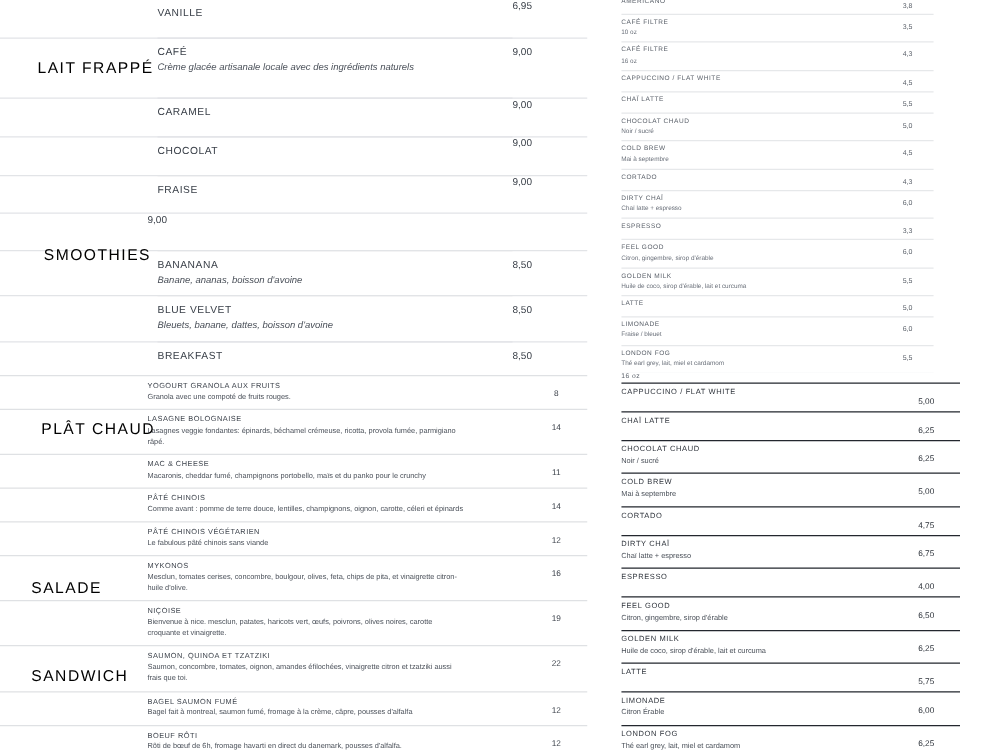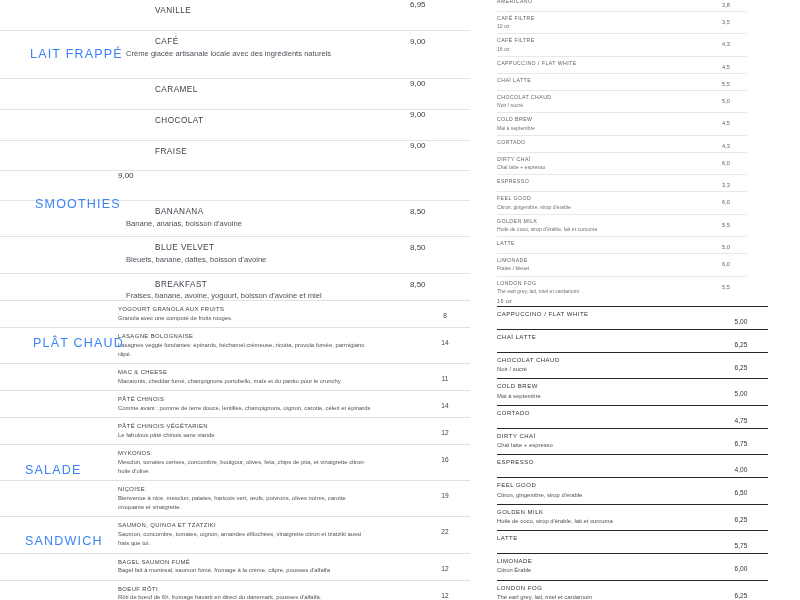--- a/index.html
+++ b/index.html
@@ -18,7 +18,7 @@
   .catA{width:118px;flex:0 0 118px;text-align:right;padding-right:0;font-size:11.5px;letter-spacing:.6px;color:#2a2f38;}
   .bodyA{flex:1 1 auto;border-top:1px solid #e2e4e7;margin-top:-1px;padding:5px 0 7px 0;margin-left:8px;box-sizing:border-box;}
   .rowA.firstgroup>.bodyA{border-top:none;margin-top:0;}
-  .nameA{font-size:8.2px;letter-spacing:.45px;color:#3a4049;line-height:1.45;margin-left:29px;}
+  .nameA{font-size:8.2px;letter-spacing:.45px;color:#3a4049;line-height:1.45;}
   .descA{font-size:7.6px;color:#4a5059;line-height:1.5;max-width:232px;}
   .priceA{width:60px;flex:0 0 60px;font-size:8px;color:#3a4049;text-align:left;}
   .priceA.t1{padding-top:6px;}

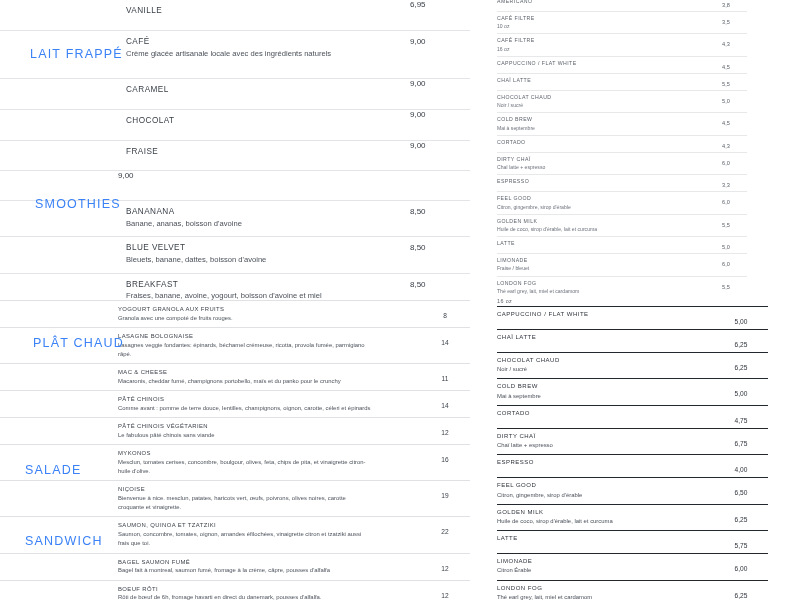--- a/index.html
+++ b/index.html
@@ -24,7 +24,7 @@
   .priceA.t1{padding-top:6px;}
 
   
-  .catlabel{position:absolute;font-size:12.5px;letter-spacing:1.2px;color:#3b82f6;white-space:nowrap;}
+  .catlabel{position:absolute;font-size:12.5px;letter-spacing:1.2px;color:#000000;white-space:nowrap;}
 
   
   .panel-b{position:absolute;left:0;top:300px;width:470px;height:300px;background:#fff;overflow:hidden;}

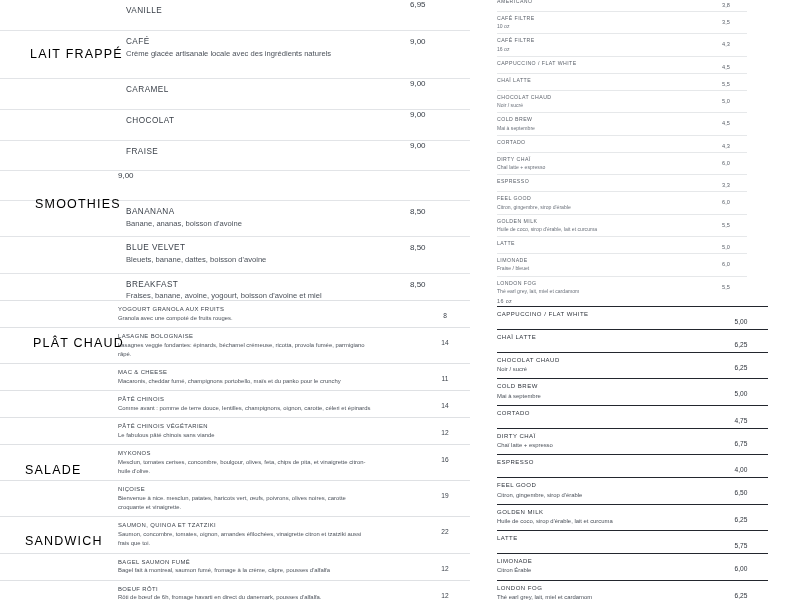--- a/index.html
+++ b/index.html
@@ -19,7 +19,7 @@
   .bodyA{flex:1 1 auto;border-top:1px solid #e2e4e7;margin-top:-1px;padding:5px 0 7px 0;margin-left:8px;box-sizing:border-box;}
   .rowA.firstgroup>.bodyA{border-top:none;margin-top:0;}
   .nameA{font-size:8.2px;letter-spacing:.45px;color:#3a4049;line-height:1.45;}
-  .descA{font-size:7.6px;color:#4a5059;line-height:1.5;max-width:232px;}
+  .descA{font-size:7.6px;color:#4a5059;line-height:1.5;max-width:232px;font-style:italic;}
   .priceA{width:60px;flex:0 0 60px;font-size:8px;color:#3a4049;text-align:left;}
   .priceA.t1{padding-top:6px;}
 

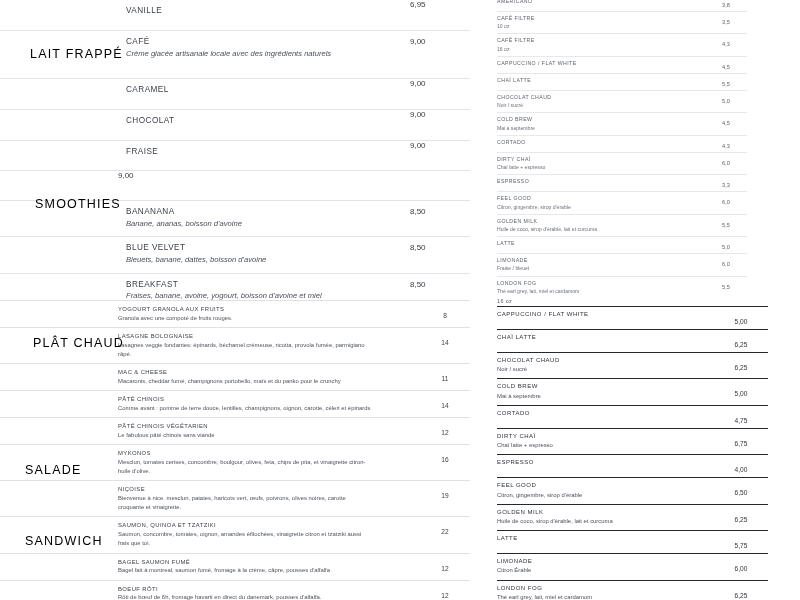--- a/index.html
+++ b/index.html
@@ -120,7 +120,6 @@
           <div class="catA"></div>
           <div class="bodyA">
             <div class="nameA">BREAKFAST</div>
-            <div class="descA">Fraises, banane, avoine, yogourt, boisson d'avoine et miel</div>
           </div>
           <div class="priceA t1">8,50</div>
         </div>

